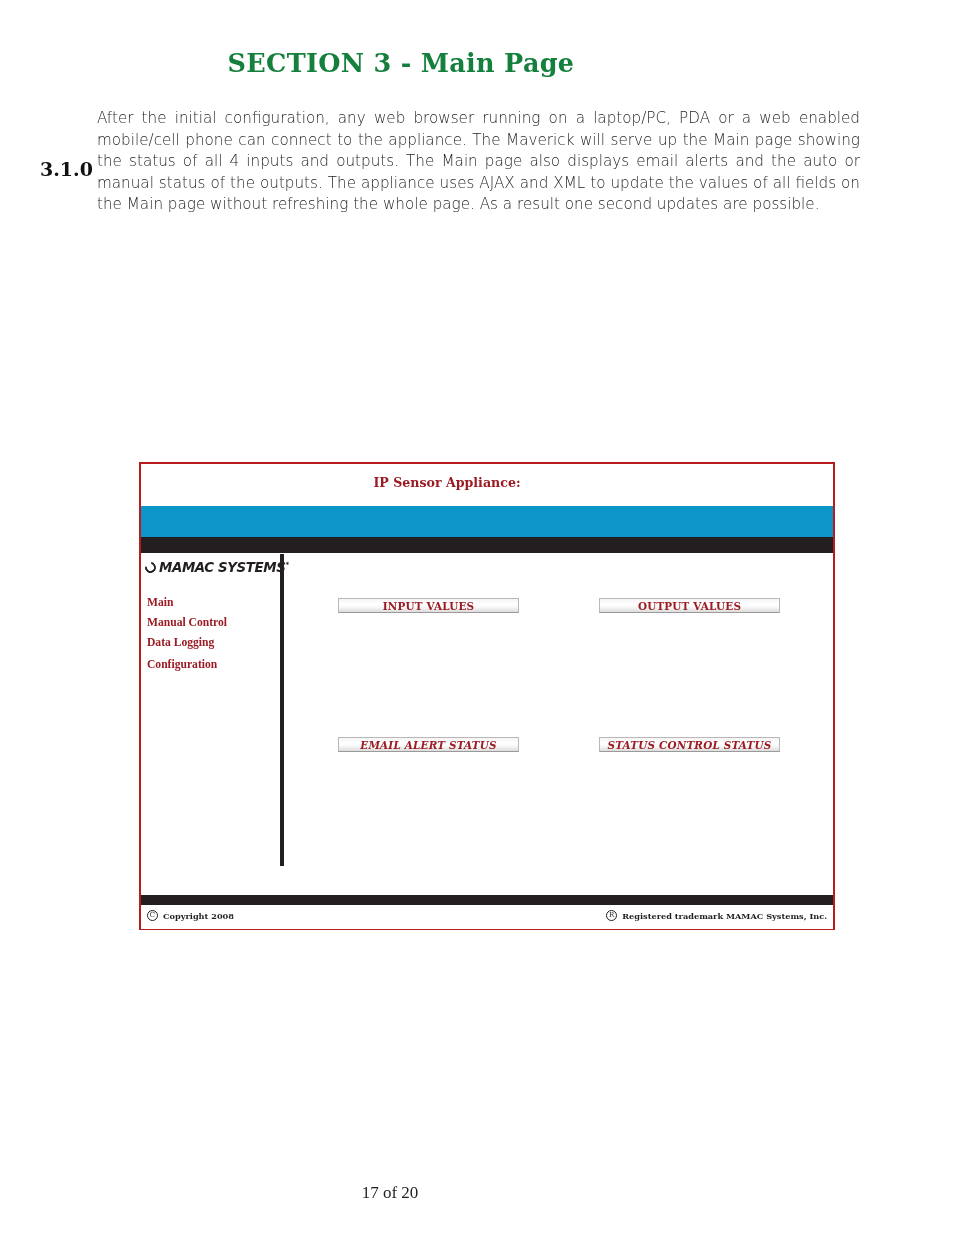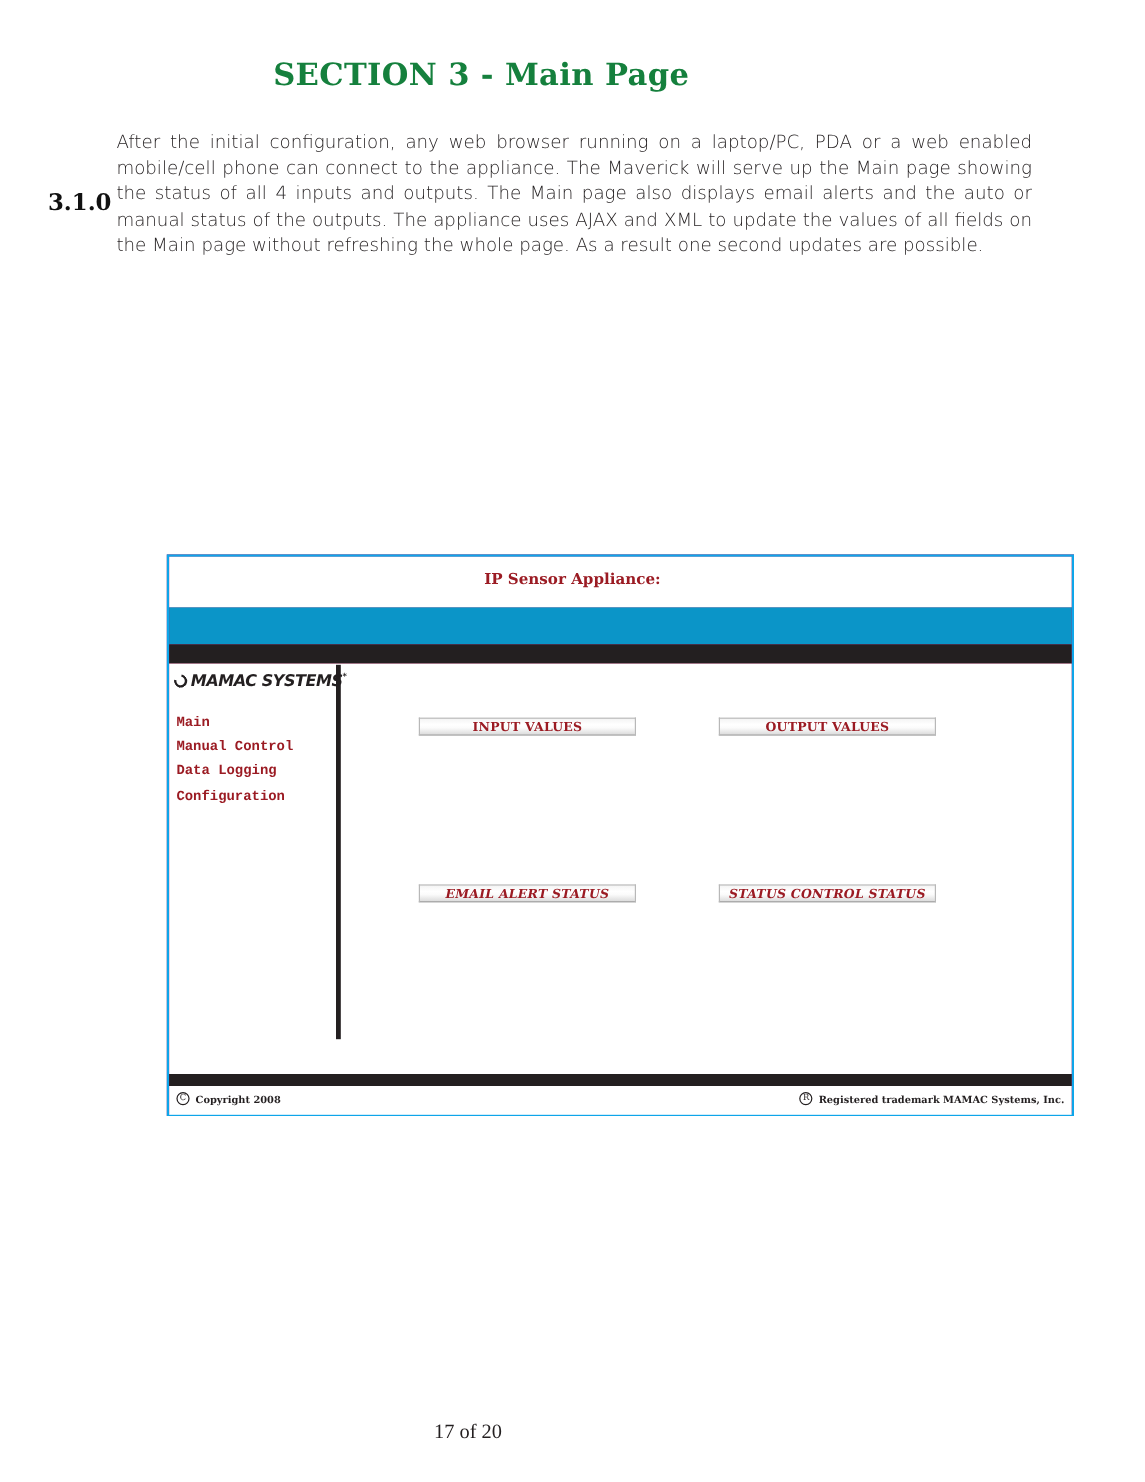--- a/index.html
+++ b/index.html
@@ -71,9 +71,9 @@
     position: absolute;
     left: 139px;
     top: 462px;
-    width: 756px;
+    width: 696px;
     height: 468px;
-    border: 2px solid #0ea5e9;
+    border: 2px solid #b91c1c;
     background: #be185d;
     box-sizing: border-box;
   }

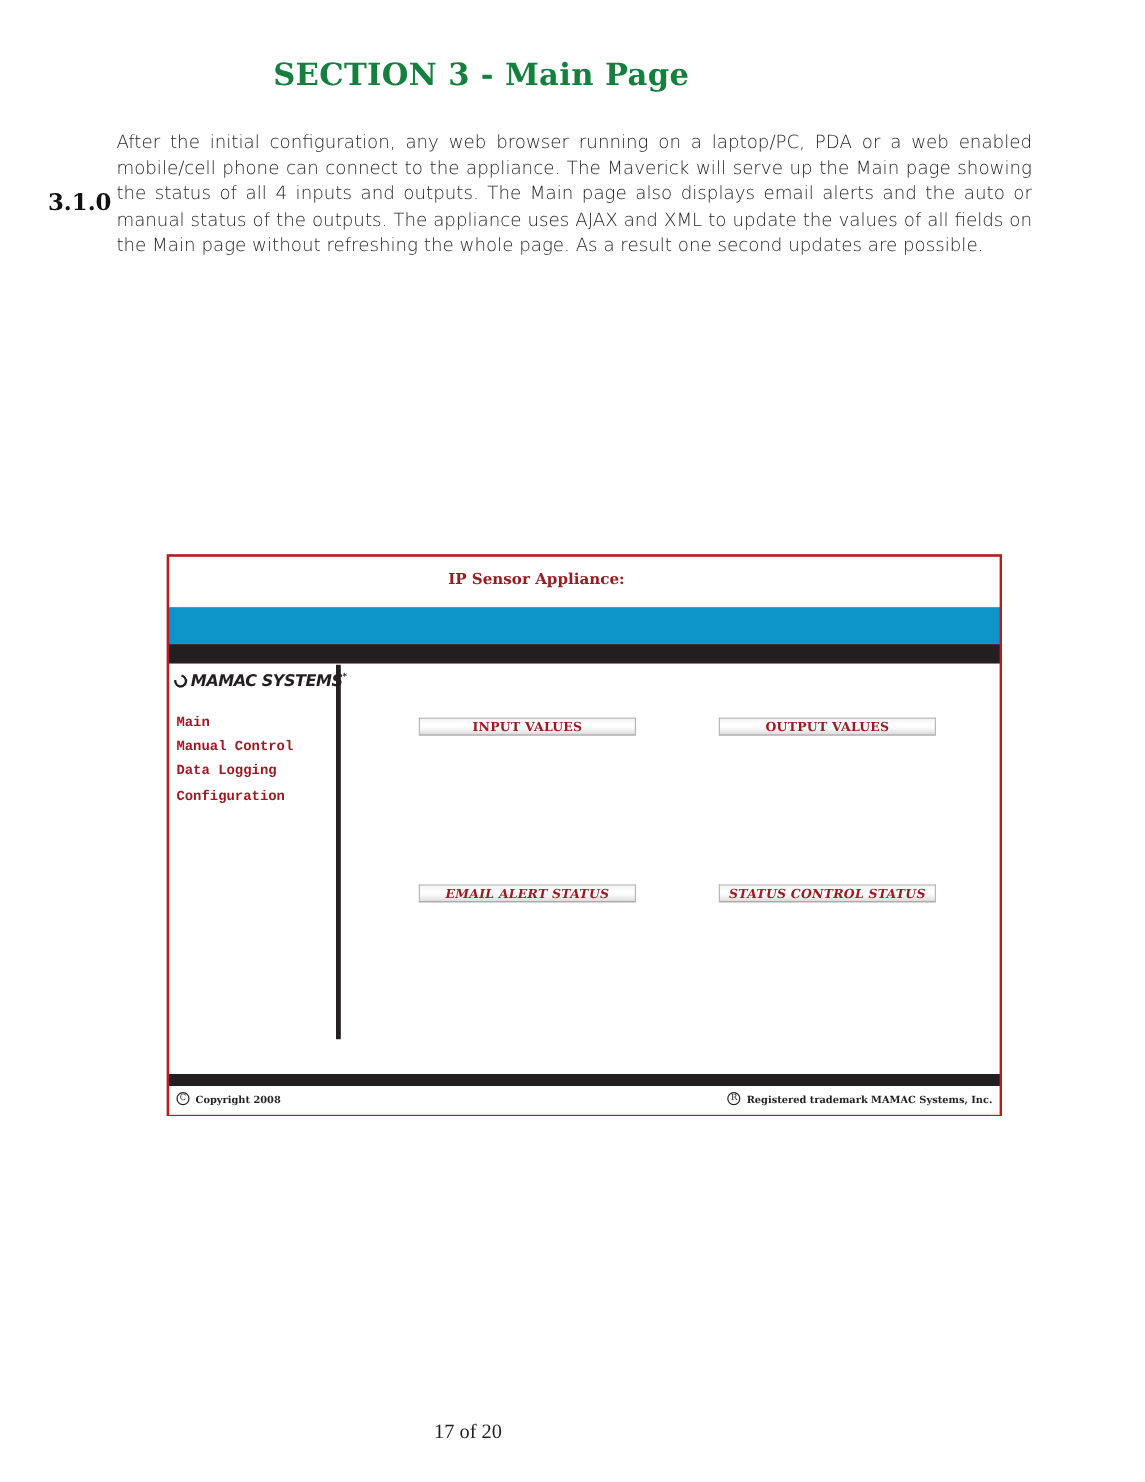--- a/index.html
+++ b/index.html
@@ -155,7 +155,7 @@
     width: 130px;
   }
   .nav-item {
-    font-family: Liberation Mono, monospace;
+    font-family: Liberation Serif, serif;
     font-weight: bold;
     font-size: 11.6px;
     color: #9b1b23;

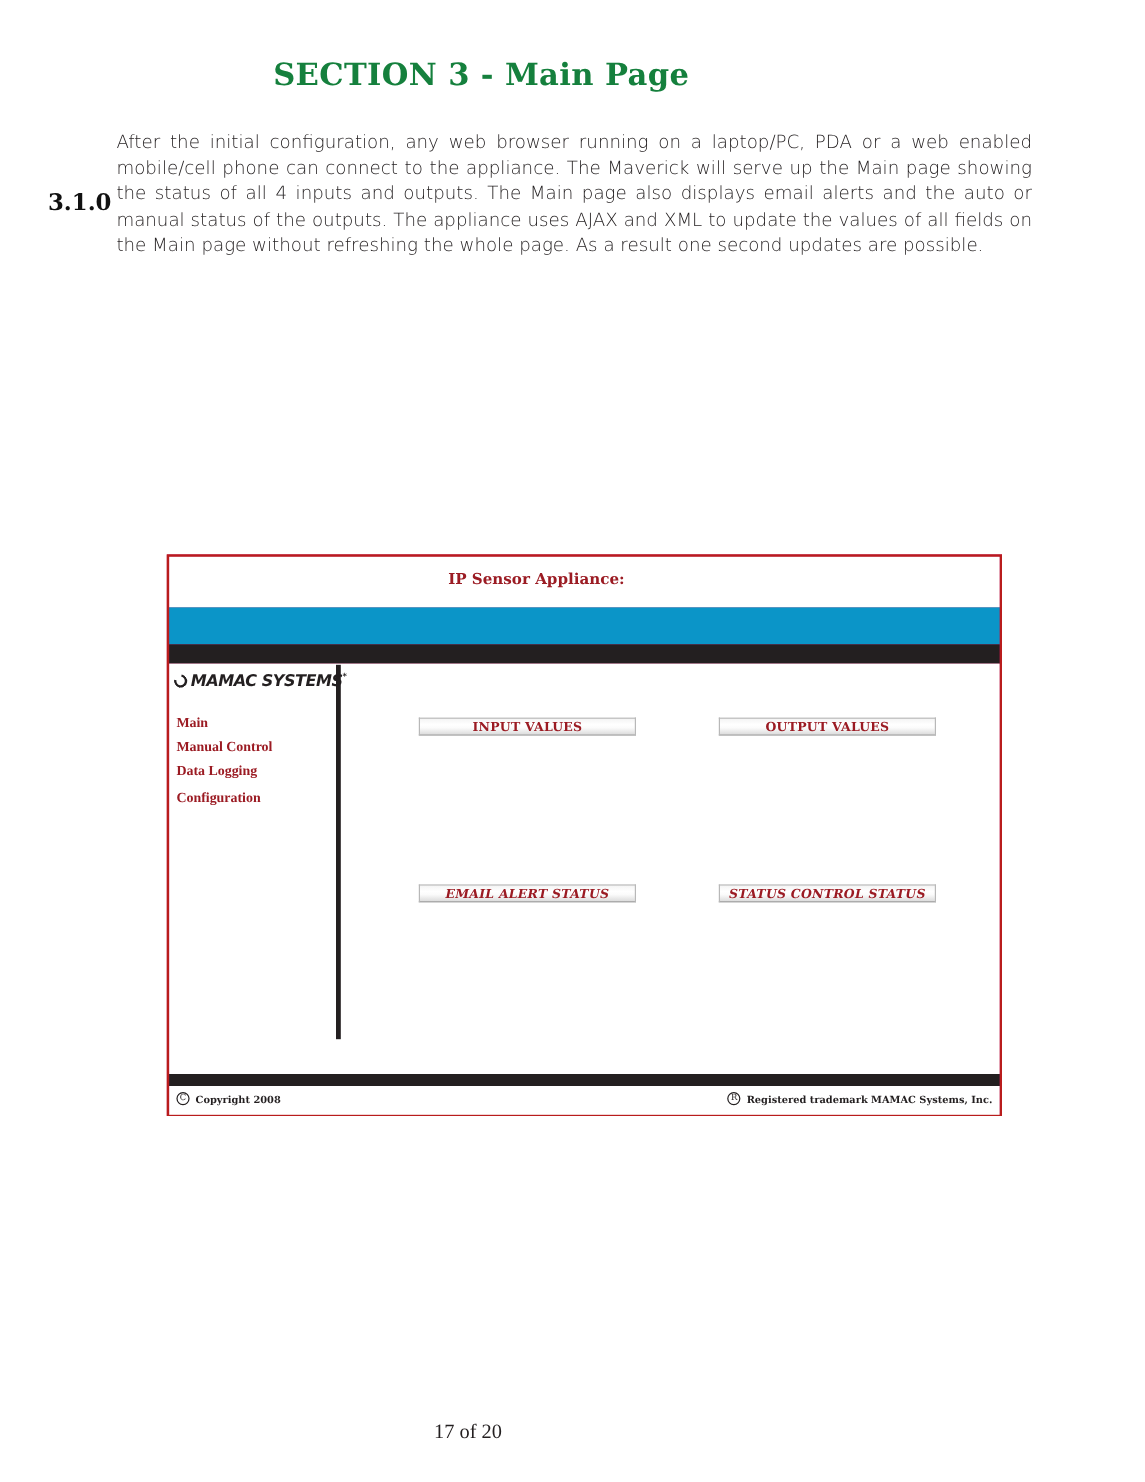--- a/index.html
+++ b/index.html
@@ -178,7 +178,7 @@
   .panel {
     position: absolute;
   }
-  .panel.col-left  { left: 208px; width: 181px; }
+  .panel.col-left  { left: 197px; width: 181px; }
   .panel.col-right { left: 458px; width: 181px; }
   .panel.row-top    { top: 45px; }
   .panel.row-bottom { top: 184px; font-style: italic; }

